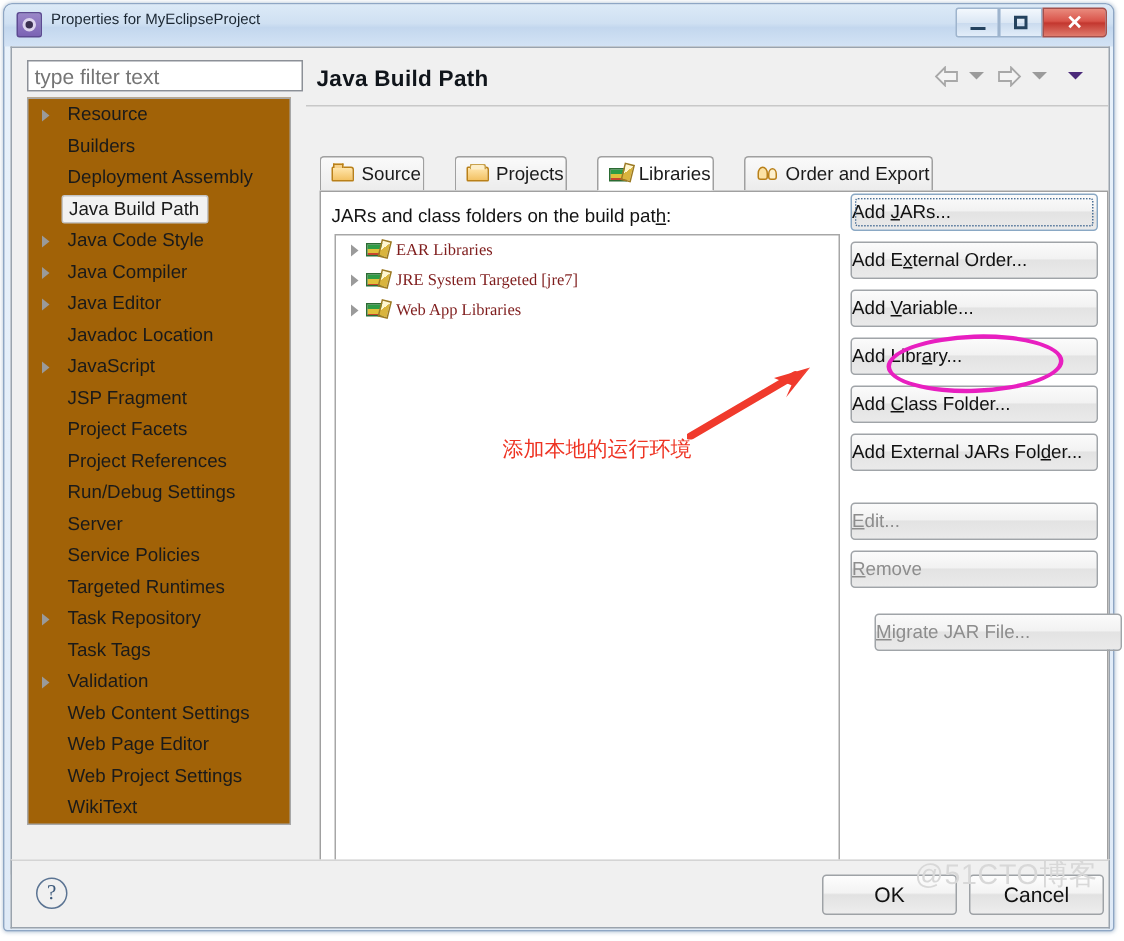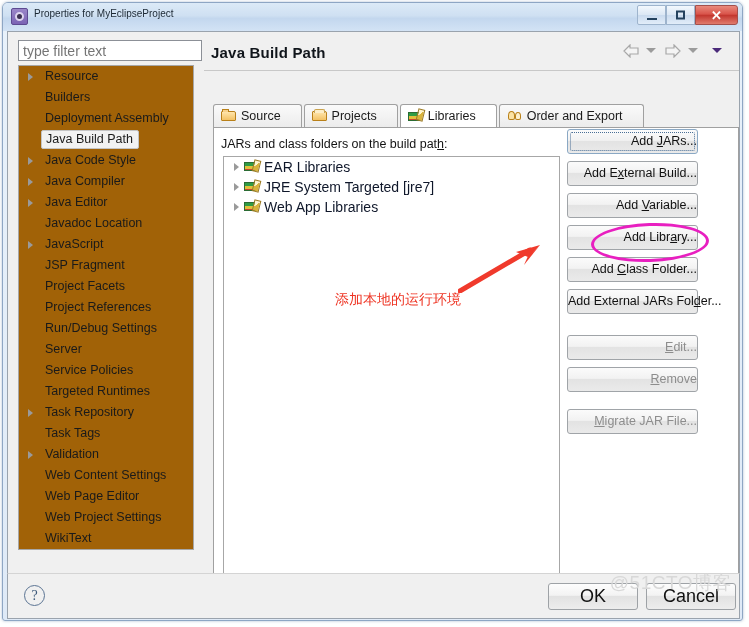--- a/index.html
+++ b/index.html
@@ -206,14 +206,14 @@
     float: left;
     height: 23px;
     line-height: 23px;
-    padding: 0 20px 0 7px;
+    padding: 0 1px 0 7px;
     border: 1px solid #a0a0a0;
     border-bottom: none;
     background: linear-gradient(to bottom,#fafafa,#ececec);
     border-radius: 3px 3px 0 0;
     font-size: 12.5px;
     color: #1a1a1a;
-    margin-right: 2px;
+    margin-right: 20px;
     box-sizing: border-box;
     white-space: nowrap;
   }

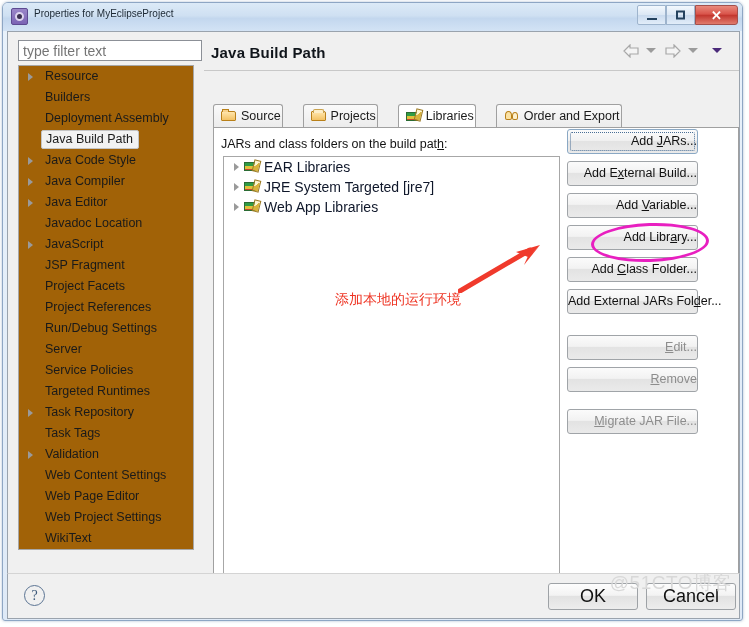--- a/index.html
+++ b/index.html
@@ -366,14 +366,14 @@
   .sbtn {
     position: absolute;
     left: 559px;
-    width: 131px; height: 25px;
+    width: 165px; height: 25px;
     border: 1px solid #a0a4a8;
     border-radius: 3px;
     background: linear-gradient(to bottom,#fbfbfb 0%,#f2f2f2 45%,#e3e3e3 50%,#eaeaea 100%);
     font-family: "Liberation Sans", sans-serif;
     font-size: 12.5px;
     color: #111;
-    text-align: right;
+    text-align: left;
     line-height: 23px;
     box-sizing: border-box;
     white-space: nowrap;

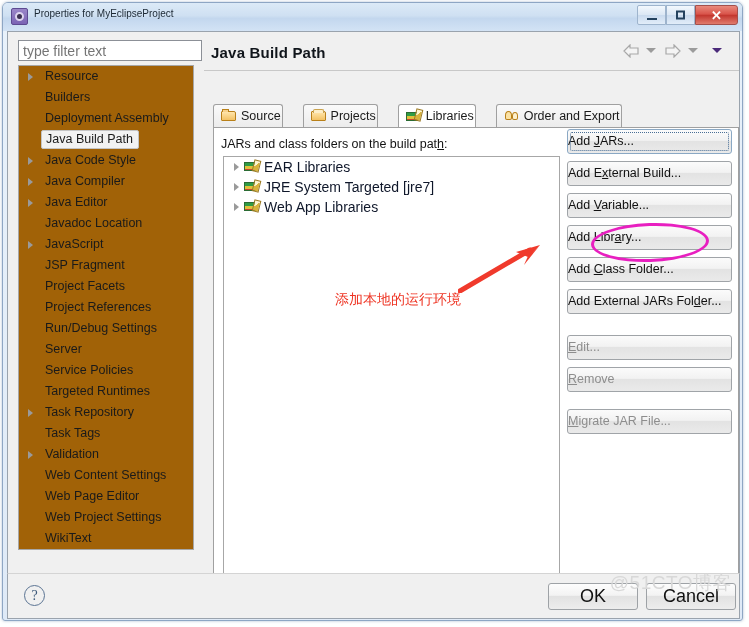--- a/index.html
+++ b/index.html
@@ -326,10 +326,11 @@
     position: relative;
     height: 20px;
     line-height: 20px;
-    font-size: 14px;
+    font-size: 11px;
     padding-left: 40px;
-    color: #0f172a;
-    white-space: nowrap;
+    color: #7f1d1d;
+    white-space: nowrap;
+    font-family: Liberation Serif, serif;
   }
   .lib-row .arrow {
     position: absolute;

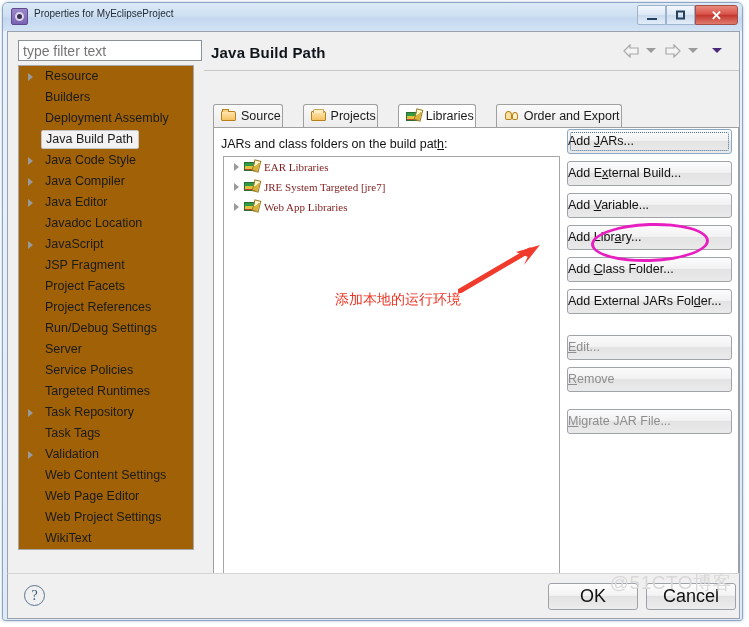--- a/index.html
+++ b/index.html
@@ -551,7 +551,7 @@
       </div>
 
   <div class="sbtn focus" style="top: 97px;"><span>Add </span><u>J</u><span>ARs...</span><span class="focusring"></span></div>
-      <div class="sbtn" style="top: 129px;"><span>Add E</span><u>x</u><span>ternal Build...</span></div>
+      <div class="sbtn" style="top: 129px;"><span>Add E</span><u>x</u><span>ternal Order...</span></div>
       <div class="sbtn" style="top: 161px;"><span>Add </span><u>V</u><span>ariable...</span></div>
       <div class="sbtn" style="top: 193px;"><span>Add Libr</span><u>a</u><span>ry...</span></div>
       <div class="sbtn" style="top: 225px;"><span>Add </span><u>C</u><span>lass Folder...</span></div>

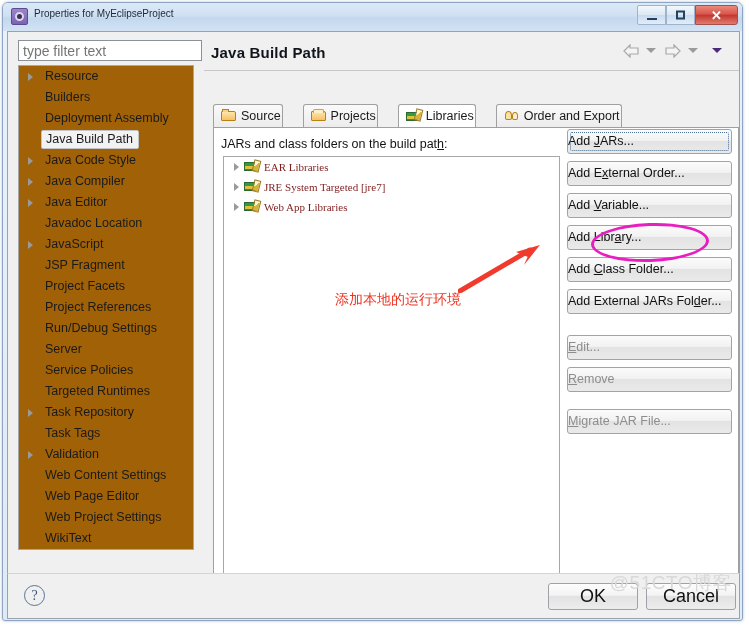--- a/index.html
+++ b/index.html
@@ -558,7 +558,7 @@
       <div class="sbtn" style="top: 257px;"><span>Add External JARs Fol</span><u>d</u><span>er...</span></div>
       <div class="sbtn disabled" style="top: 303px;"><span></span><u>E</u><span>dit...</span></div>
       <div class="sbtn disabled" style="top: 335px;"><span></span><u>R</u><span>emove</span></div>
-      <div class="sbtn disabled" style="top: 377px;"><span></span><u>M</u><span>igrate JAR File...</span></div>
+      <div class="sbtn disabled" style="top: 377px; margin-left: 16px;"><span></span><u>M</u><span>igrate JAR File...</span></div>
     </div>
 
   <div id="bottombar">

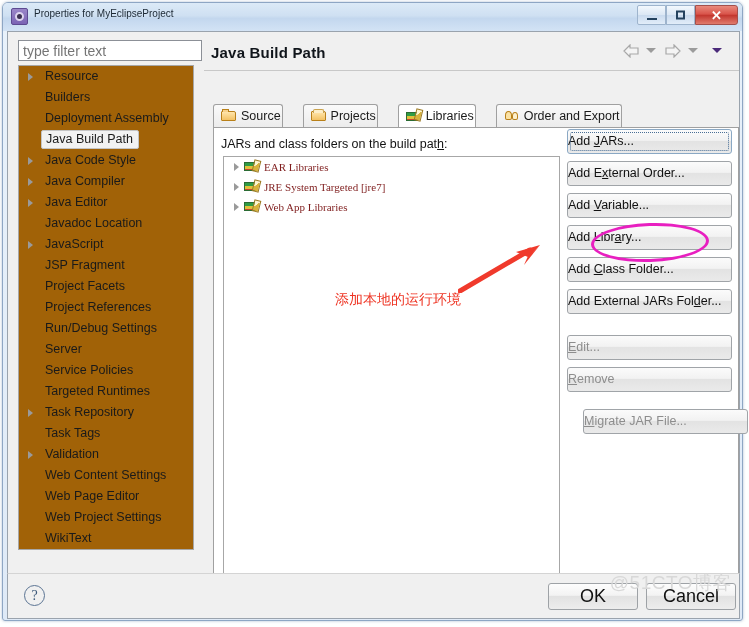--- a/index.html
+++ b/index.html
@@ -422,7 +422,7 @@
     border: 1px solid #9ea2a6;
     border-radius: 3px;
     background: linear-gradient(to bottom,#fdfdfd 0%,#f3f3f3 45%,#e2e2e2 50%,#ededed 100%);
-    font-size: 18px;
+    font-size: 14px;
     color: #111;
     text-align: center;
     line-height: 25px;

